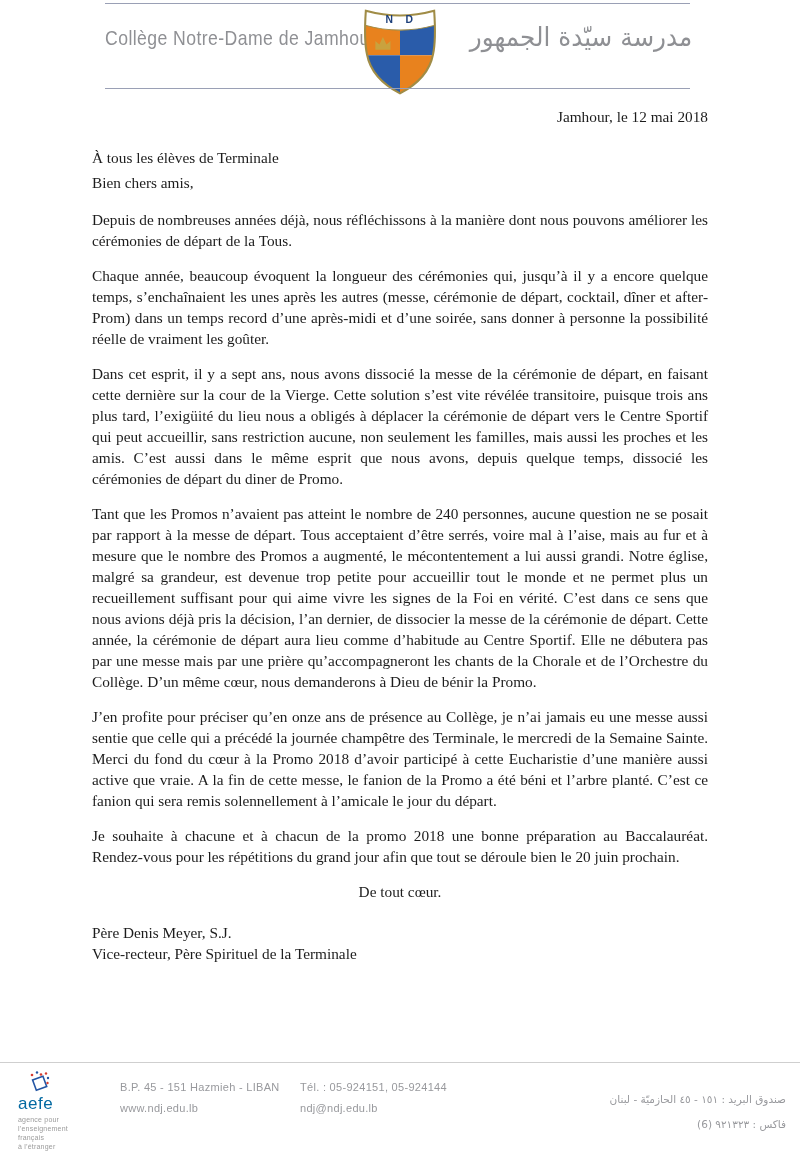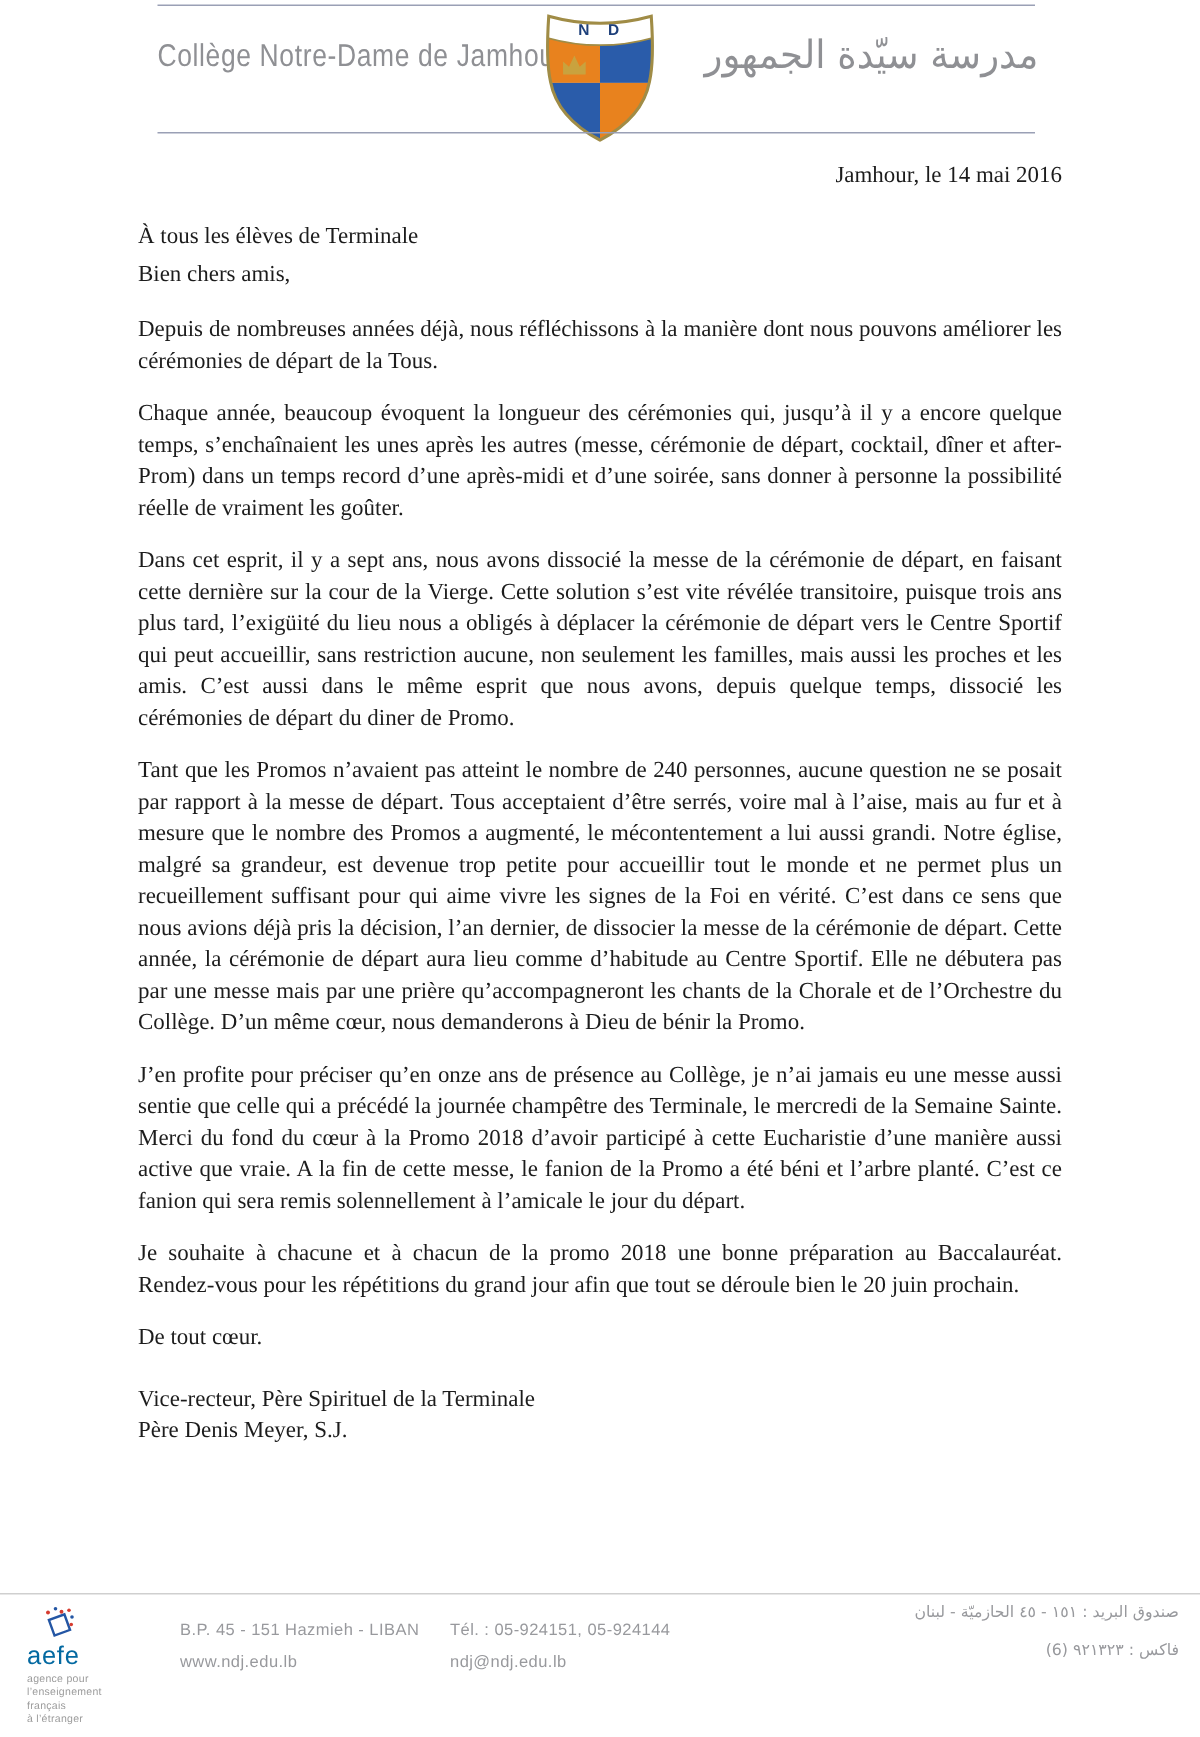--- a/index.html
+++ b/index.html
@@ -108,7 +108,7 @@
   </header>
 
   <main class="letter">
-    <div class="dateline">Jamhour, le 14 mai 2016</div>
+    <div class="dateline">Jamhour, le 12 mai 2018</div>
     <div class="recipient">À tous les élèves de Terminale</div>
     <div class="salutation">Bien chers amis,</div>
 

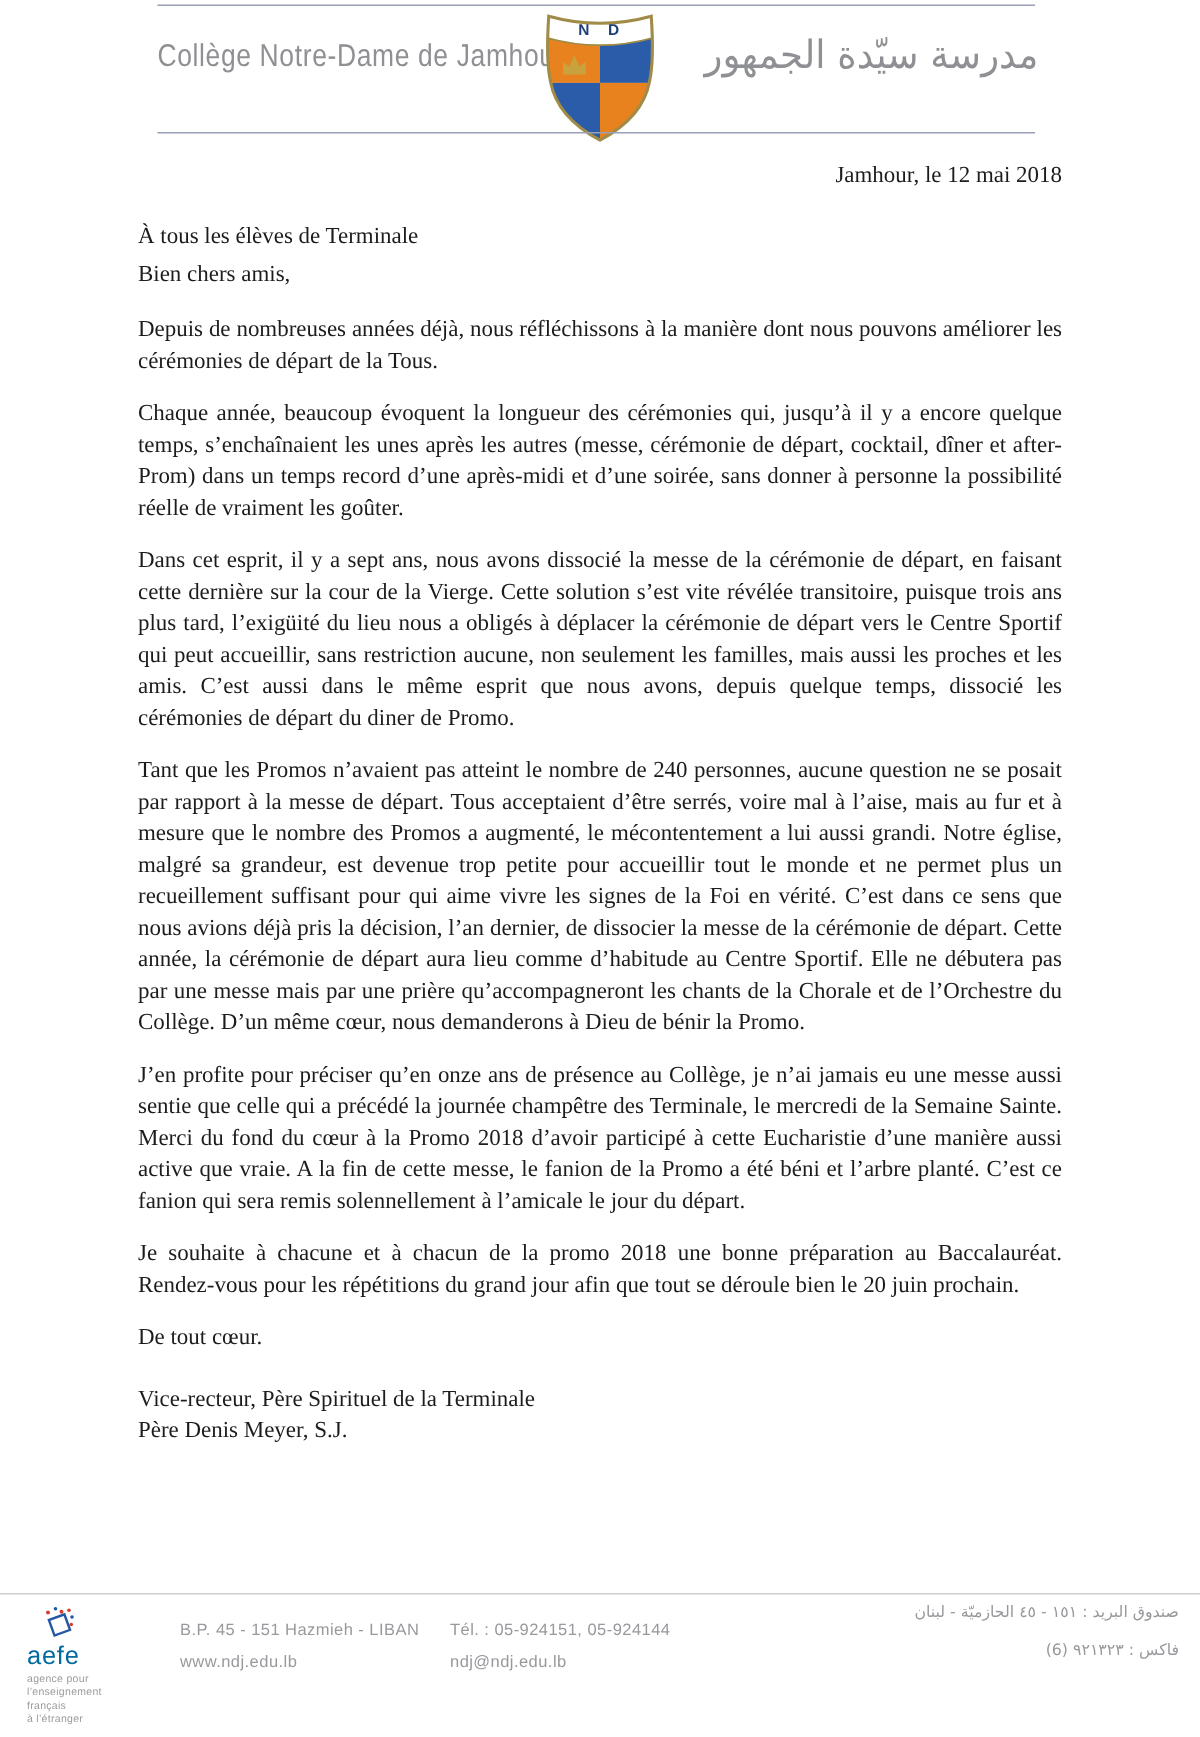--- a/index.html
+++ b/index.html
@@ -46,7 +46,7 @@
   .recipient { margin-bottom: 4px; }
   .salutation { margin-bottom: 16px; }
   .letter p { text-align: justify; margin: 0 0 14px 0; }
-  .closing { margin: 0 0 20px 0; }
+  .closing { margin: 0 0 20px 0; text-align: center; }
   .signature div { line-height: 21px; }
 
   

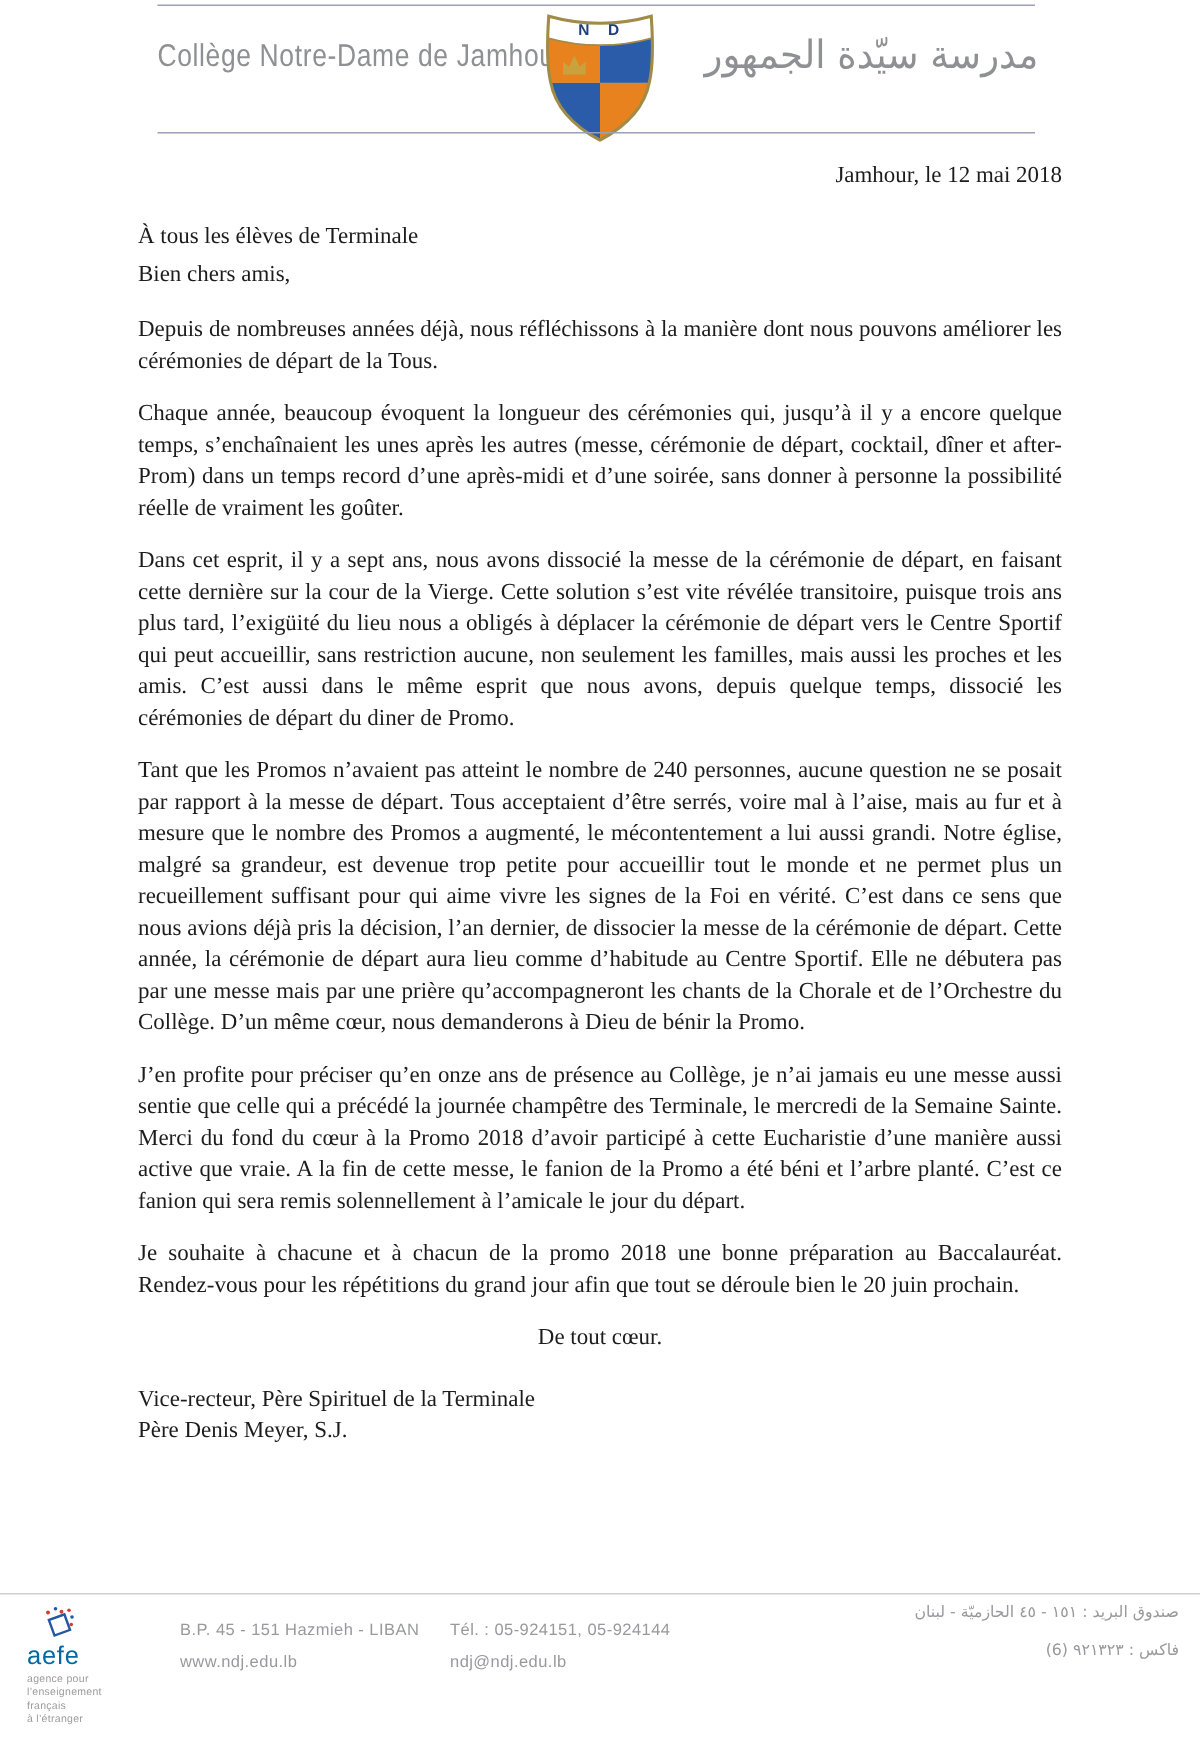--- a/index.html
+++ b/index.html
@@ -121,8 +121,8 @@
 
     <div class="closing">De tout cœur.</div>
     <div class="signature">
+      <div>Père Denis Meyer, S.J.</div>
       <div>Vice-recteur, Père Spirituel de la Terminale</div>
-      <div>Père Denis Meyer, S.J.</div>
     </div>
   </main>
 

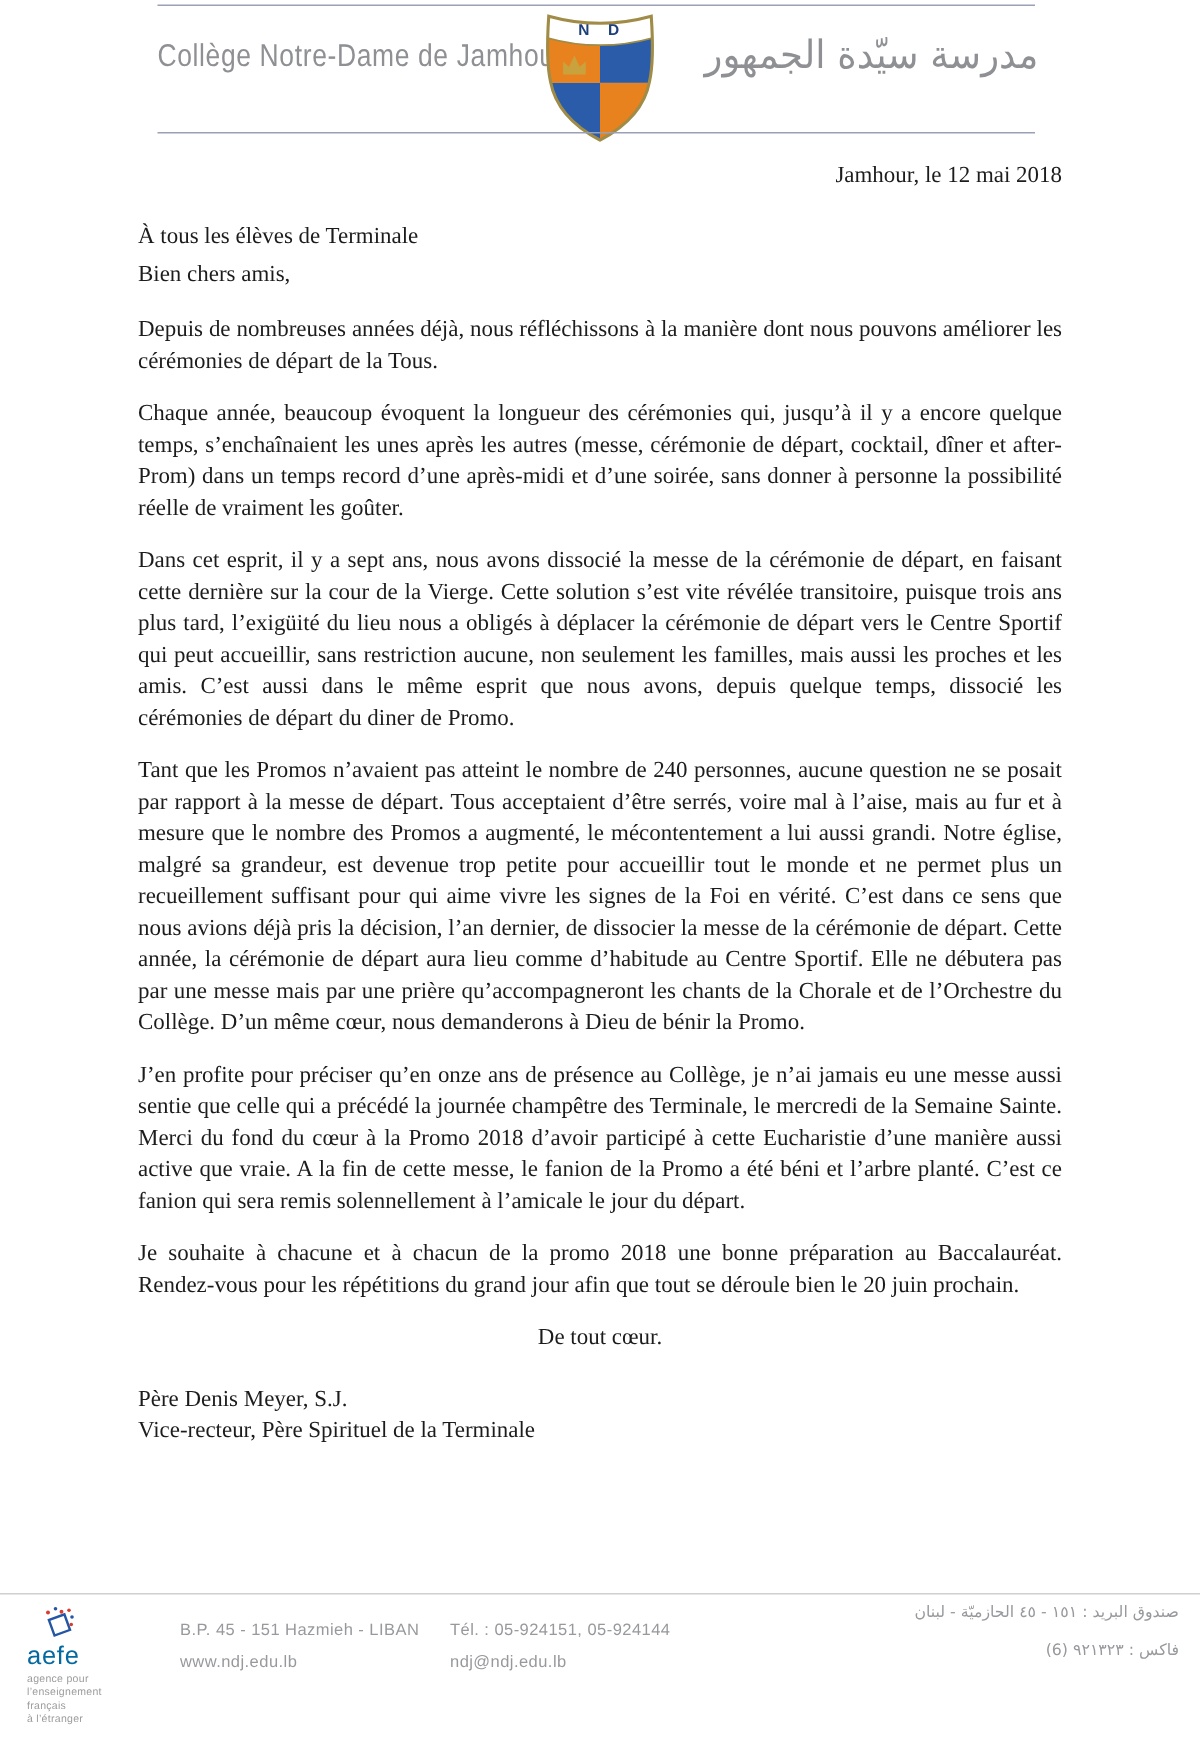--- a/index.html
+++ b/index.html
@@ -70,7 +70,7 @@
   .col-address { left: 120px; }
   .col-contact { left: 300px; }
   .col-ar {
-    right: 14px; top: 0; direction: rtl; text-align: right;
+    right: 14px; top: 24px; direction: rtl; text-align: right;
     font-family: "DejaVu Sans", sans-serif;
     font-size: 10.5px; line-height: 25px;
   }

